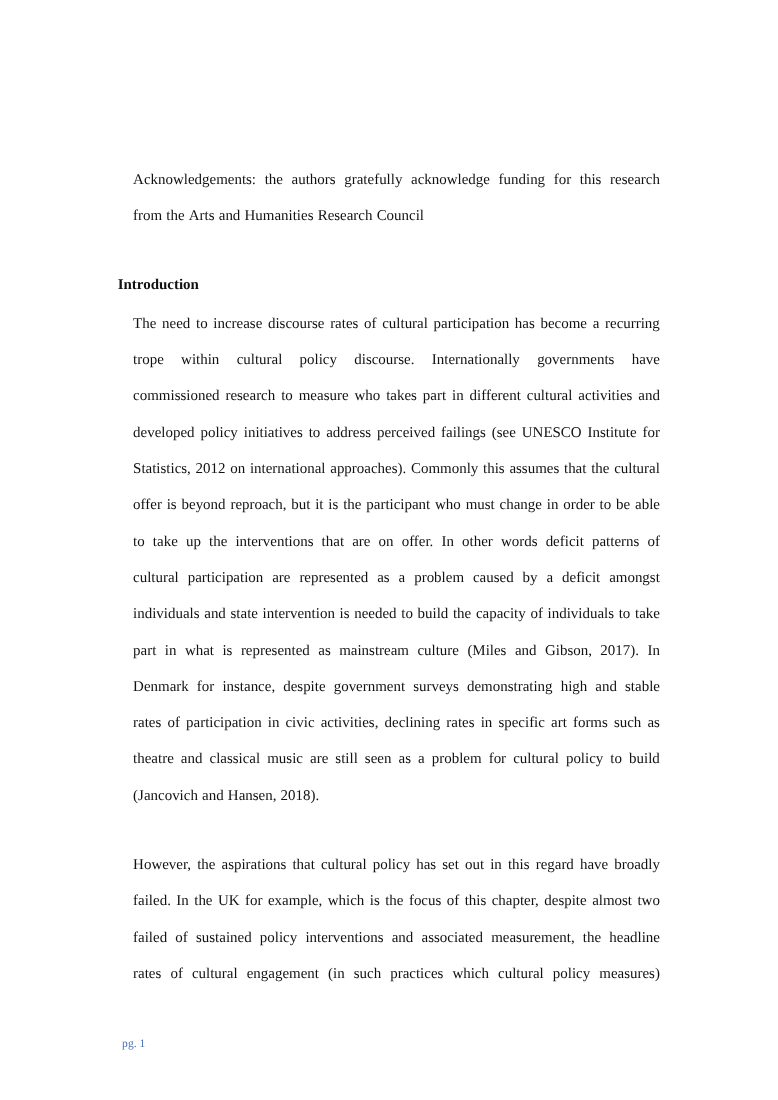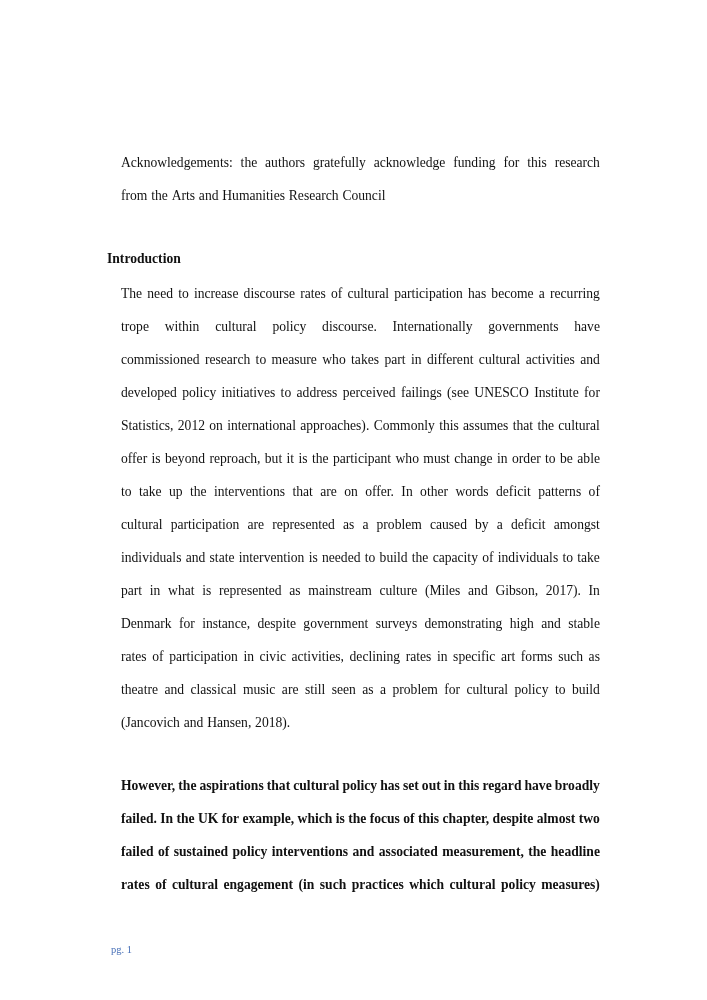--- a/index.html
+++ b/index.html
@@ -342,7 +342,7 @@
       </div>
   </div>
 
-  <div class="para" style="top:769px;font-weight:bold;">
+  <div class="para" style="top:769px;">
     <div class="line">
         <div class="line-inner">
           <span>However,</span>

